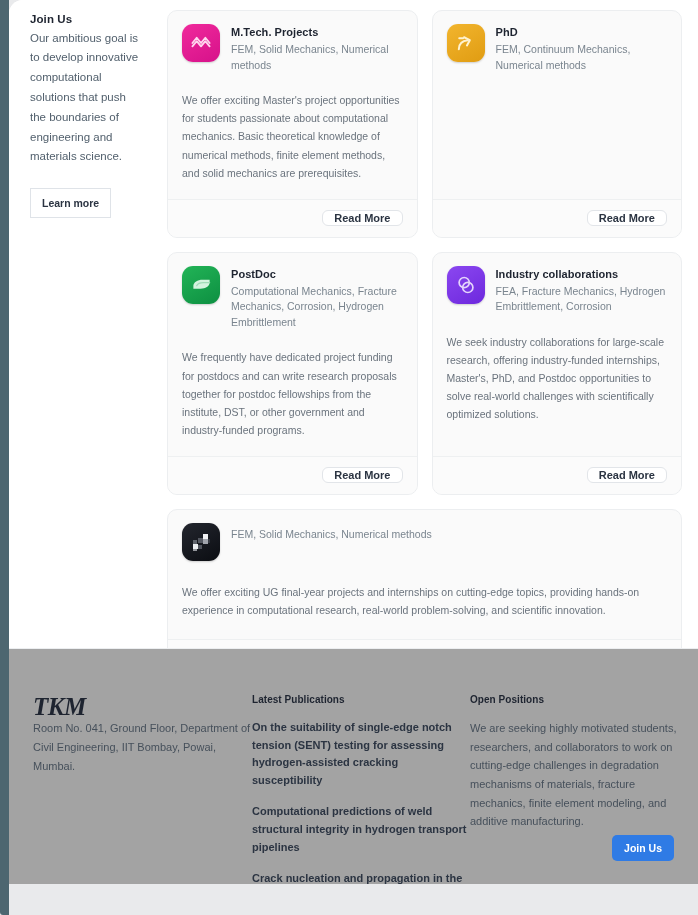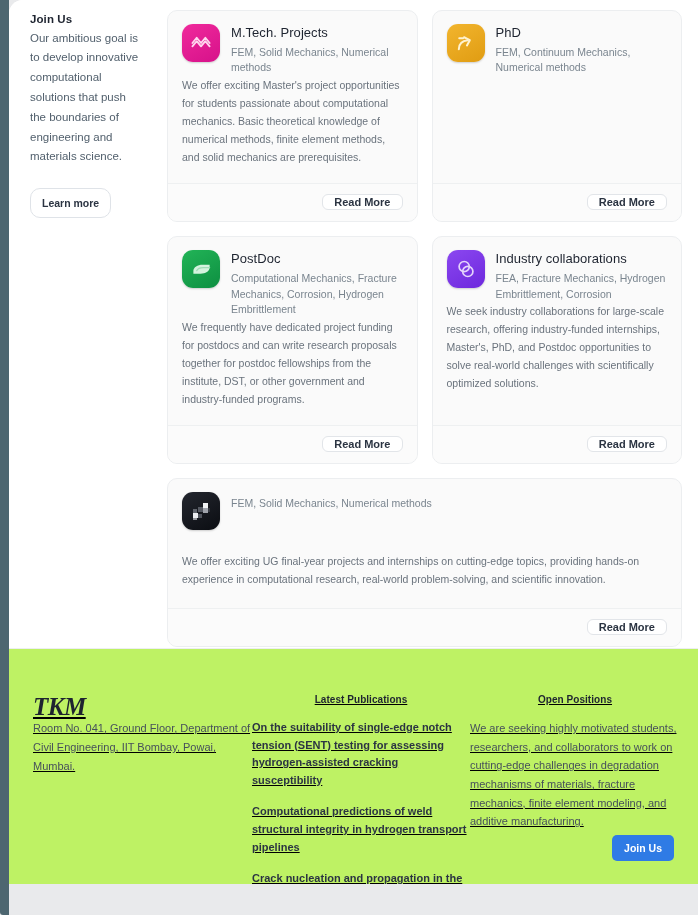--- a/index.html
+++ b/index.html
@@ -118,8 +118,8 @@
 
   .card-headtext { padding-top: 1px; min-width: 0; }
   .card-title {
-    font-size: 13px;
-    font-weight: normal;
+    font-size: 11px;
+    font-weight: bold;
     color: #1e2430;
     line-height: 1.3;
     letter-spacing: .05px;

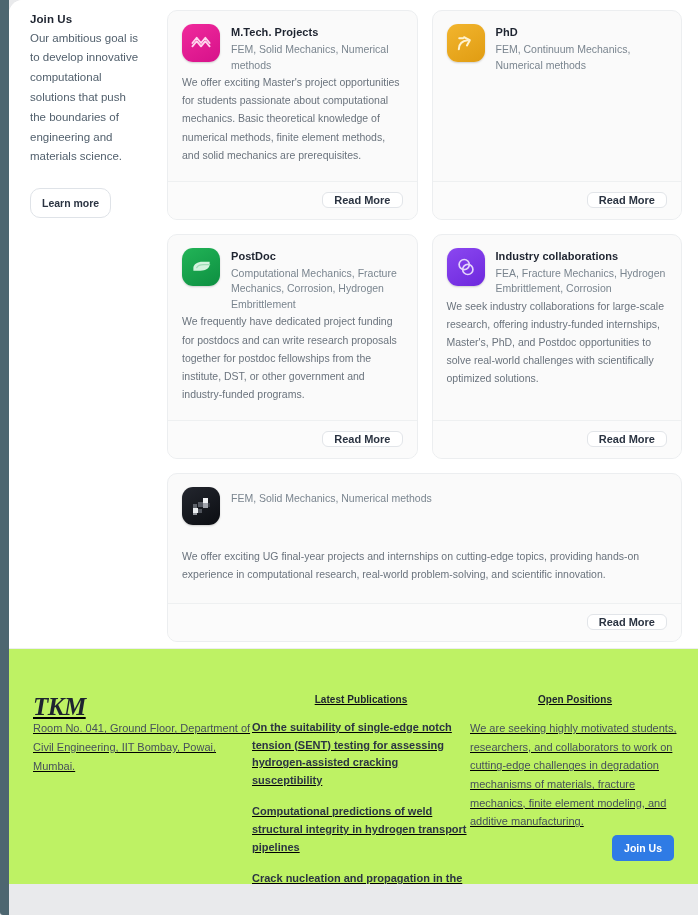--- a/index.html
+++ b/index.html
@@ -135,6 +135,7 @@
     font-size: 10.5px;
     color: #6a737d;
     line-height: 1.72;
+    margin-top: 18px;
     padding-bottom: 17px;
   }
   .card.wide .card-desc { margin-top: 22px; padding-bottom: 20px; }

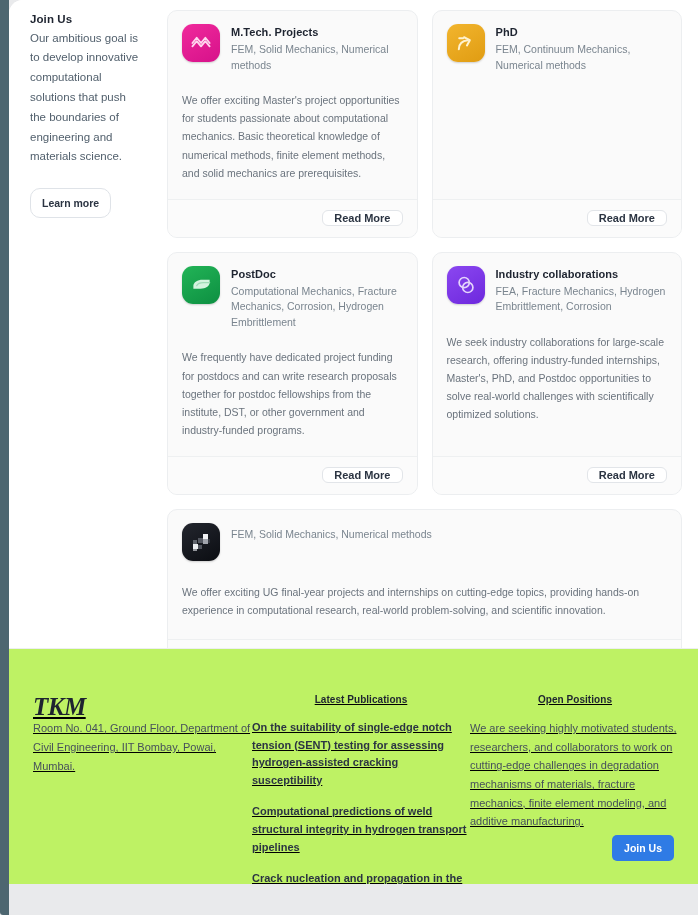--- a/index.html
+++ b/index.html
@@ -72,7 +72,7 @@
     color: #2b3442;
     background: #ffffff;
     border: 1px solid #dfe3e8;
-    border-radius: 10px;
+    border-radius: 0;
     padding: 8px 11px;
     cursor: pointer;
   }

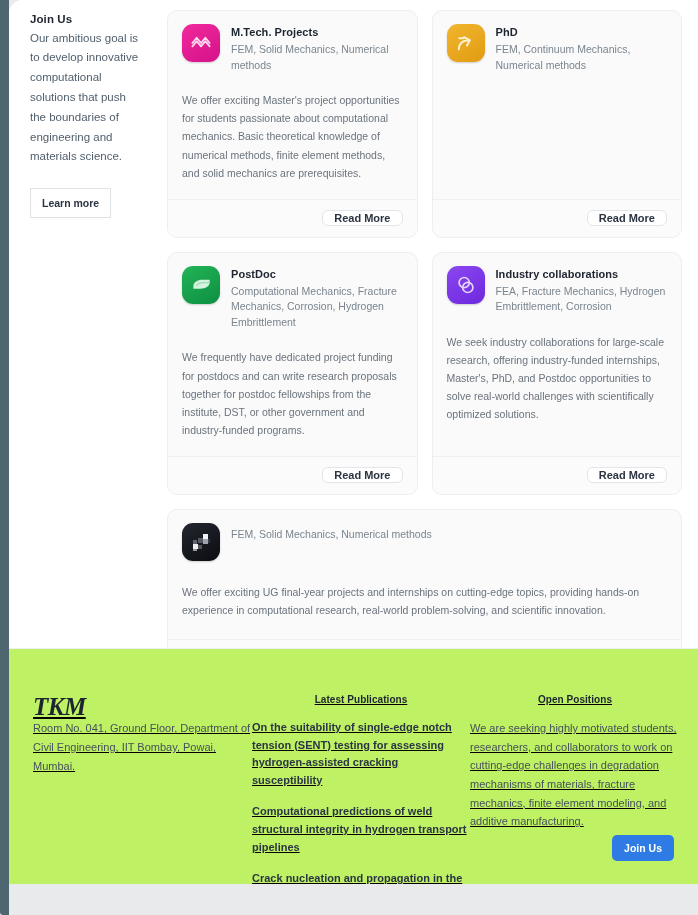--- a/index.html
+++ b/index.html
@@ -168,9 +168,8 @@
     top: 648px;
     width: 689px;
     height: 267px;
-    background: #bef264;
+    background: #a3a3a3;
     border-top: 1px solid #eceef0;
-    text-decoration: underline;
   }
   #footer-inner {
     position: relative;

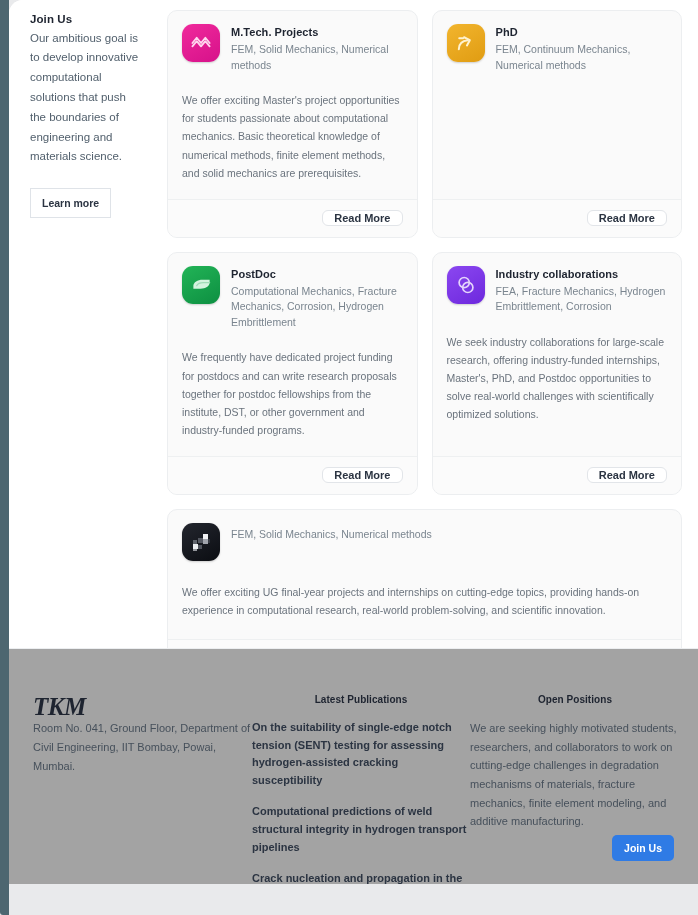--- a/index.html
+++ b/index.html
@@ -209,7 +209,6 @@
     color: #1e2430;
     margin-bottom: 14px;
     letter-spacing: .05px;
-    text-align: center;
   }
   .pub {
     font-size: 11px;

